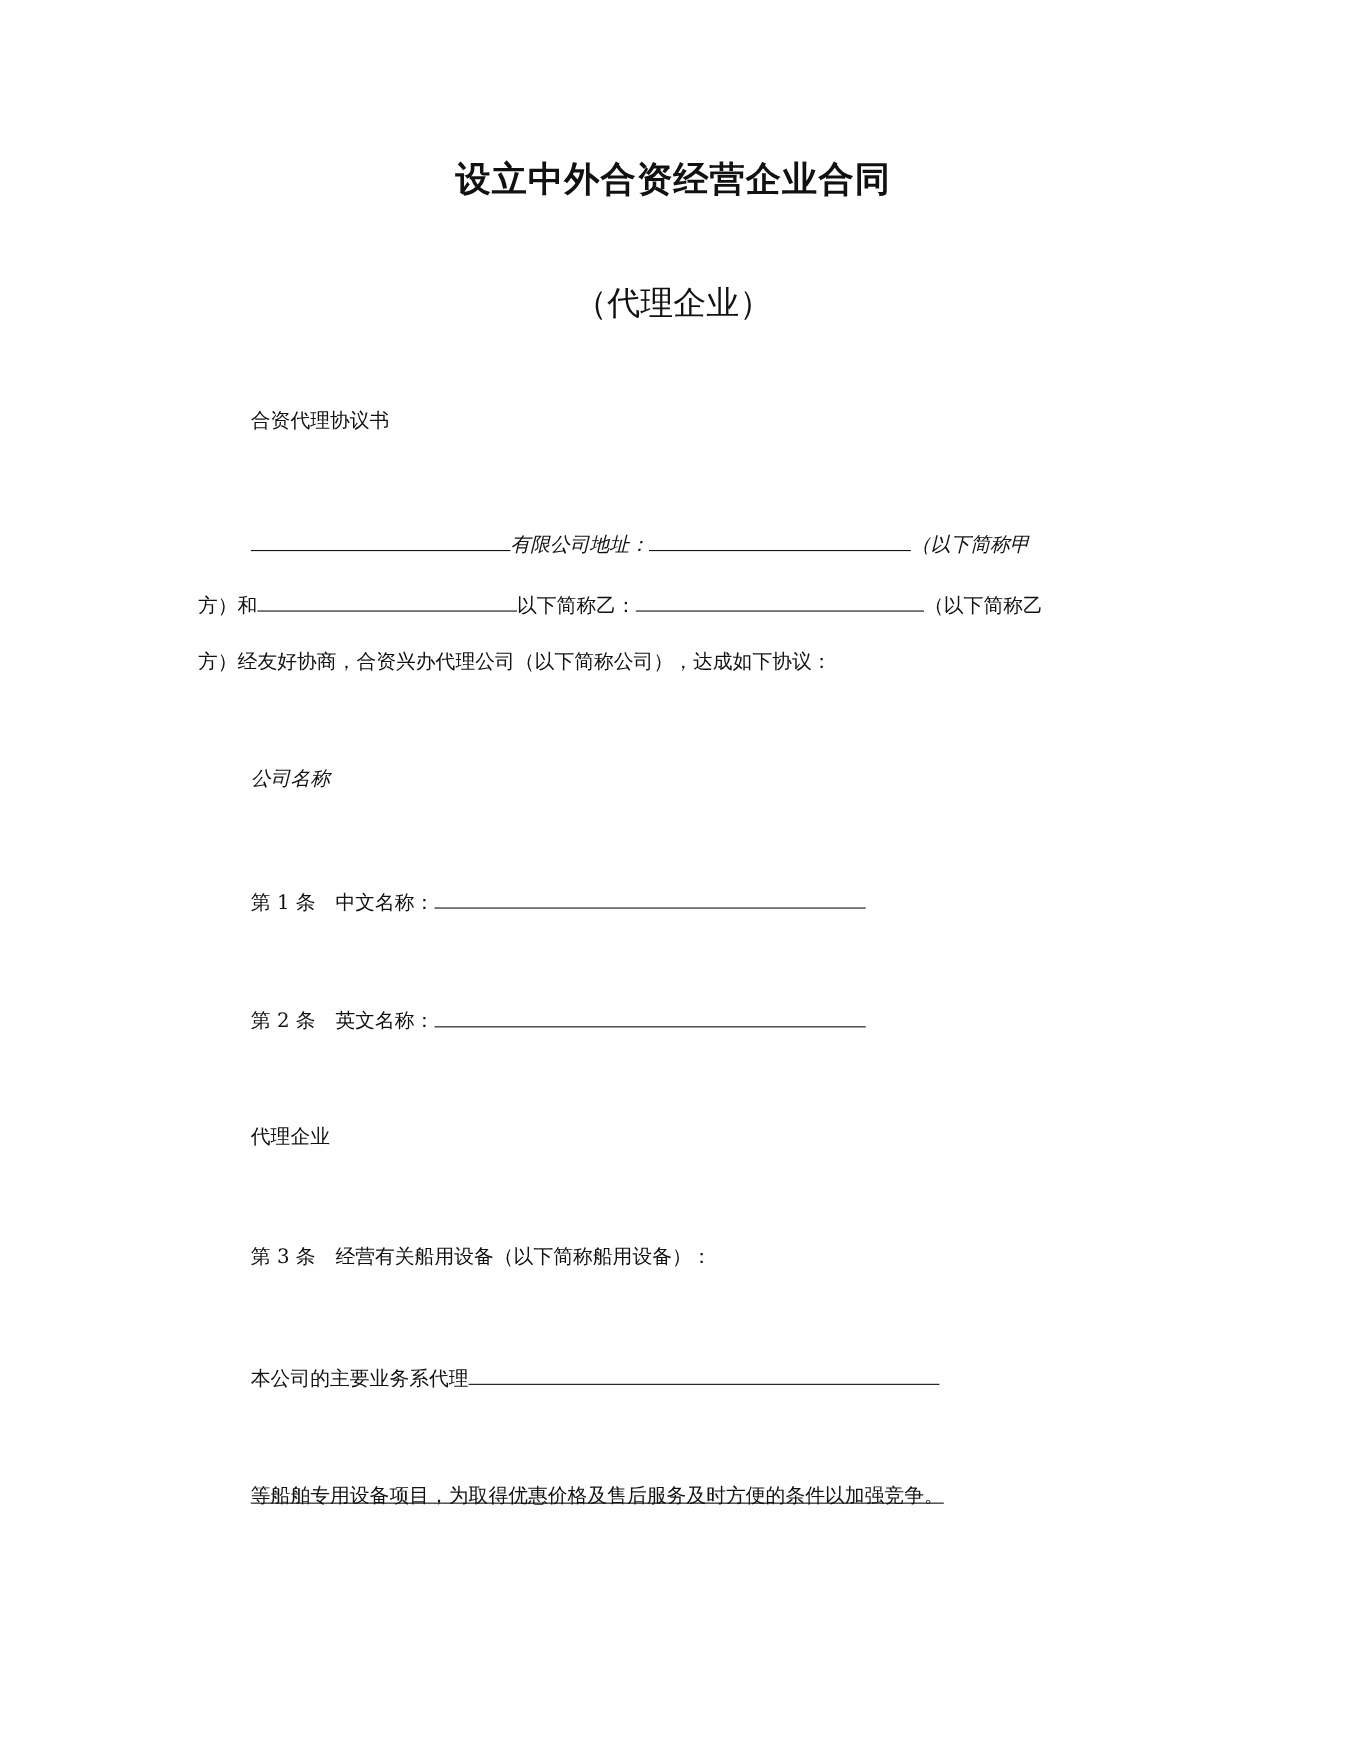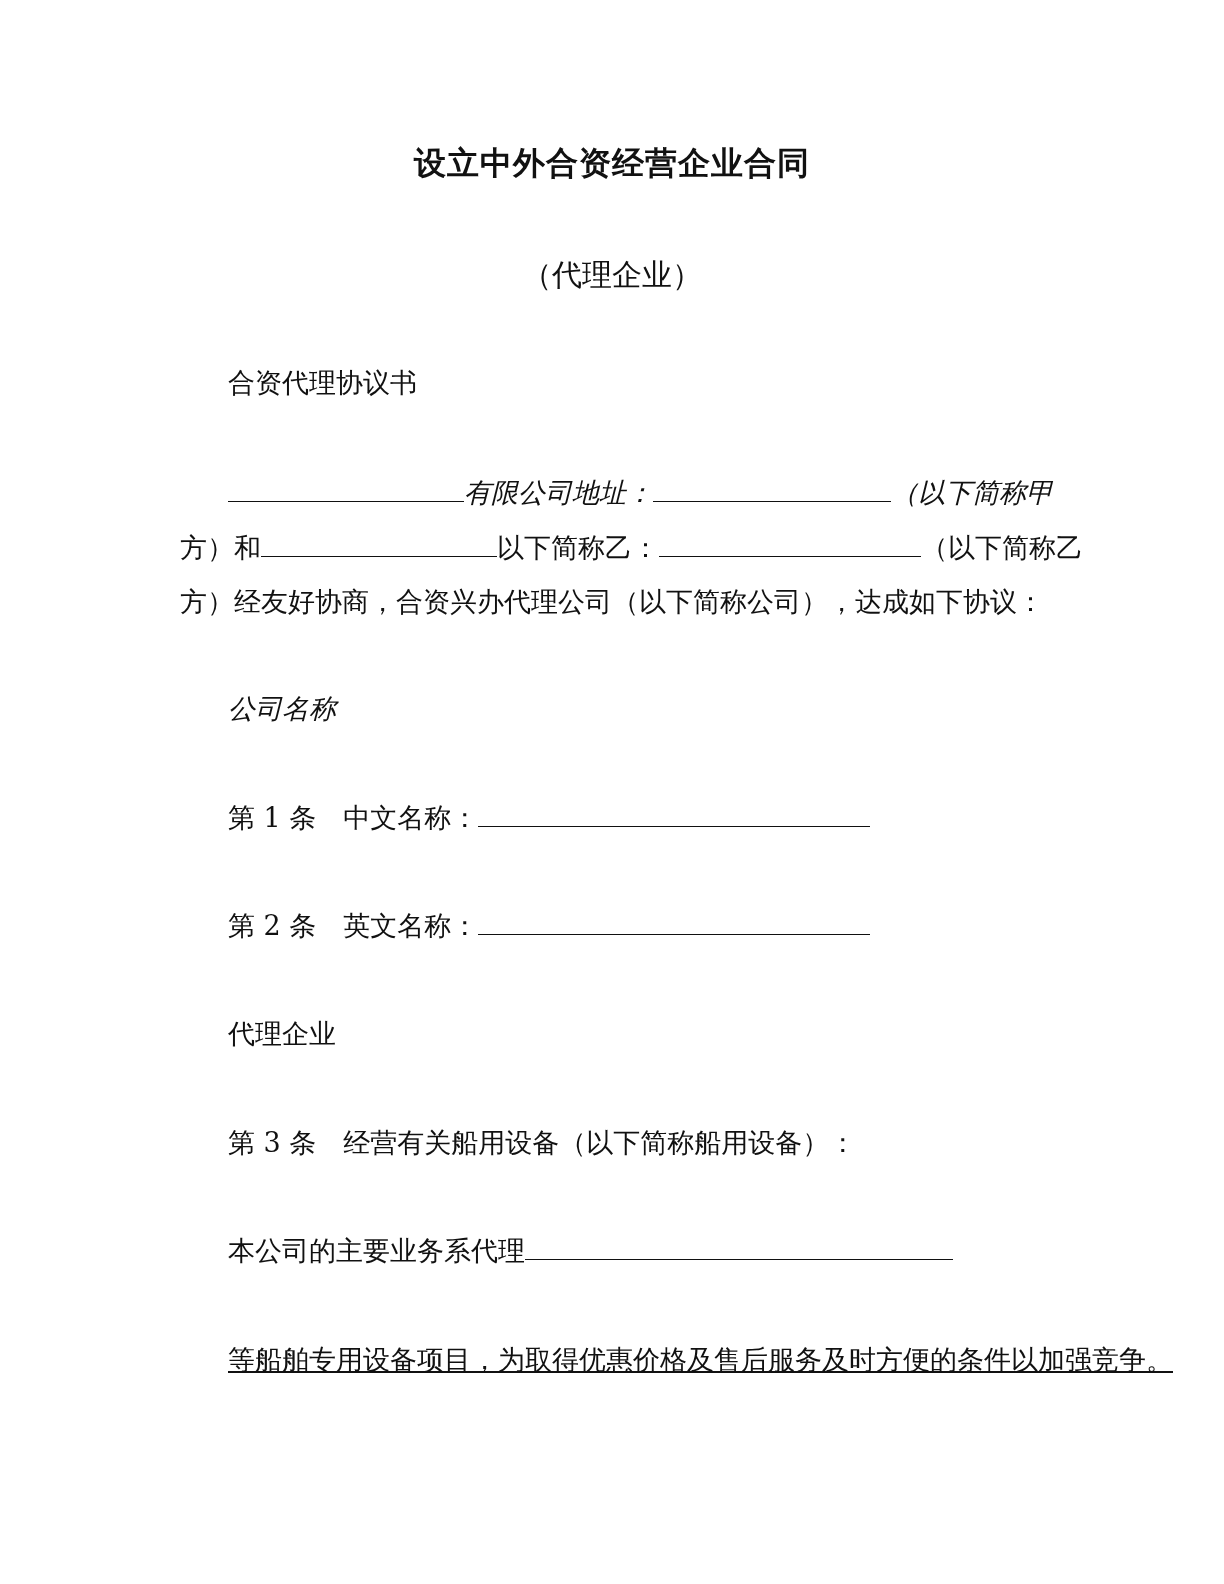--- a/index.html
+++ b/index.html
@@ -10,7 +10,7 @@
              font-size: 32px; letter-spacing: 1px; }
     .subtitle { position: absolute; left: 0; right: 0; top: 242px; text-align: center;
                 font-size: 30px; margin-top: 13px; }
-    .line { position: absolute; font-size: 27px; white-space: nowrap; line-height: 30px; }
+    .line { position: absolute; font-size: 18px; white-space: nowrap; line-height: 30px; }
     .blank { display: inline-block; border-bottom: 1.5px solid #111; height: 22px; vertical-align: baseline; }
   </style>
 </head>

